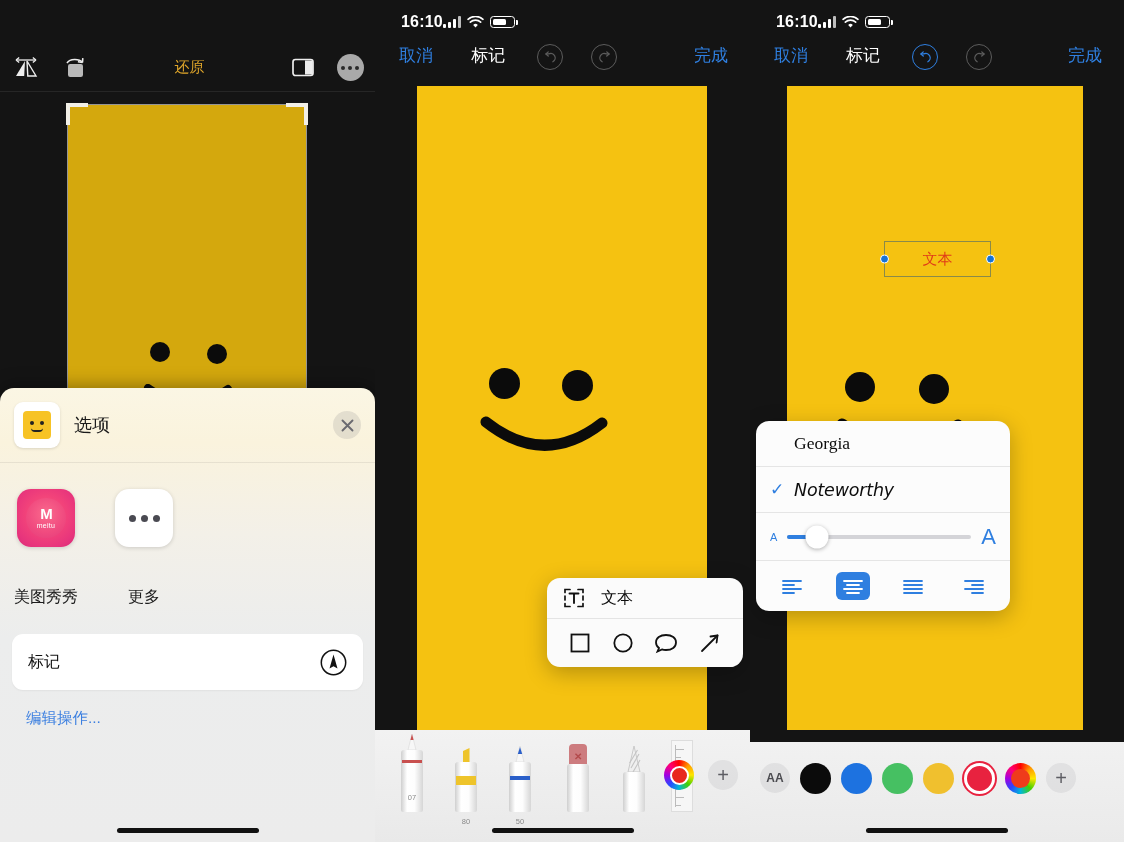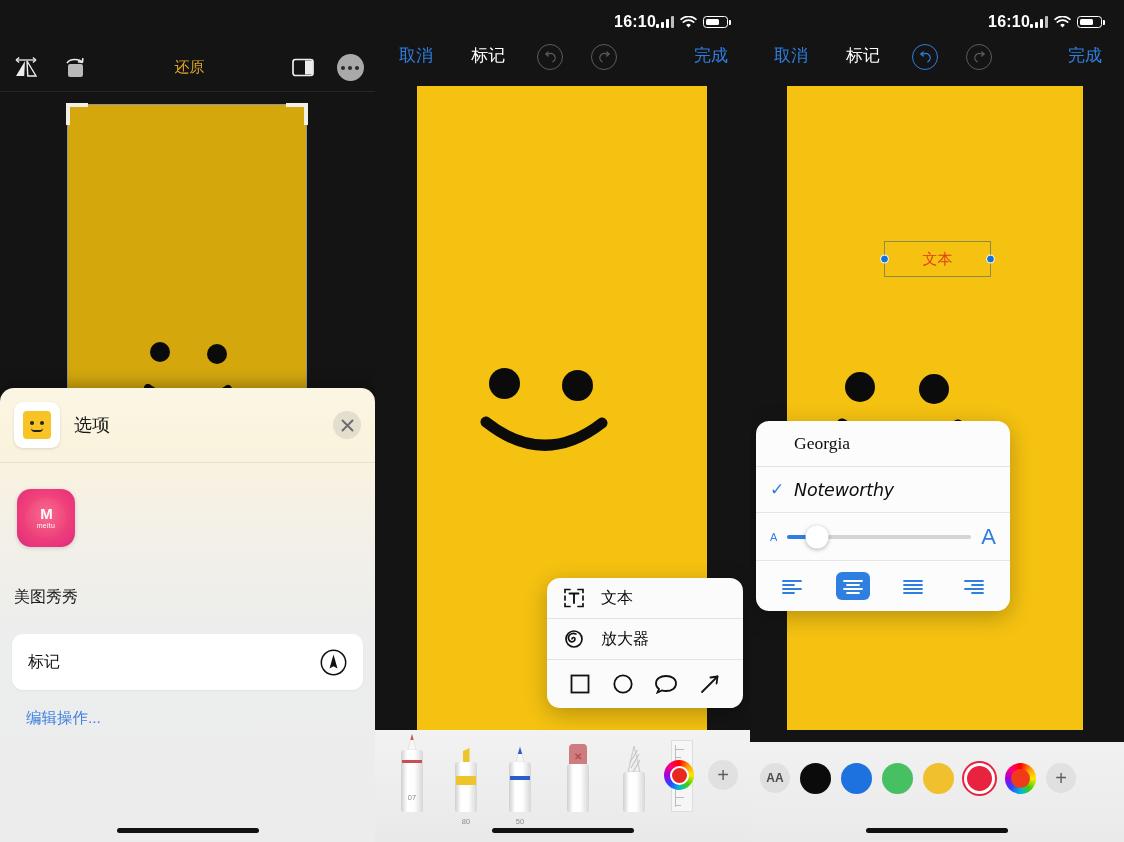--- a/index.html
+++ b/index.html
@@ -19,7 +19,7 @@
   
   .statusbar {
     position: absolute; top: 0; left: 0; right: 0; height: 44px;
-    display: flex; align-items: center; justify-content: flex-end;
+    display: flex; align-items: center; justify-content: flex-start;
     padding: 0 22px 0 26px; color: #fff;
   }
   .sb-time { font-size: 16px; font-weight: bold; letter-spacing: .2px; }

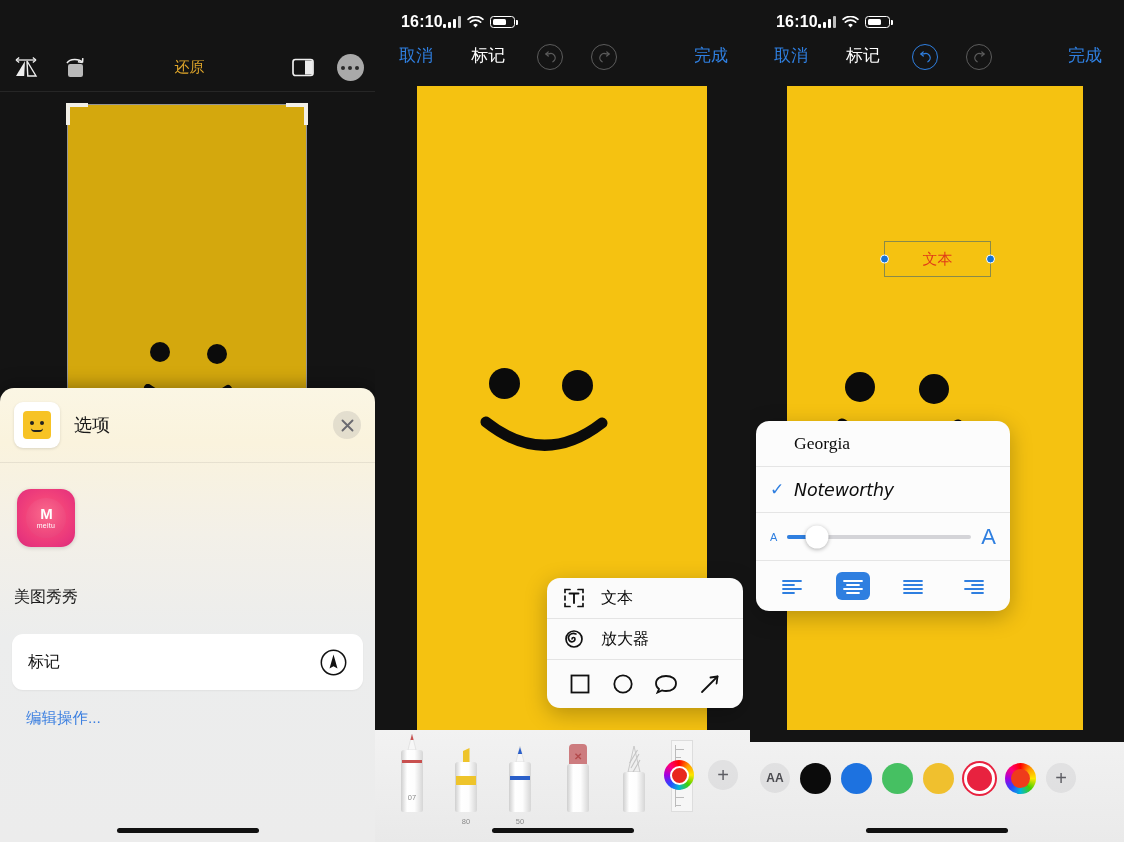--- a/index.html
+++ b/index.html
@@ -266,6 +266,14 @@
           </div>
           <div class="app-label">美图秀秀</div>
         </div>
+        <div class="app">
+          <div class="app-ic more">
+              <i></i>
+              <i></i>
+              <i></i>
+            </div>
+          <div class="app-label">更多</div>
+        </div>
       </div>
 
       <div class="row-card">

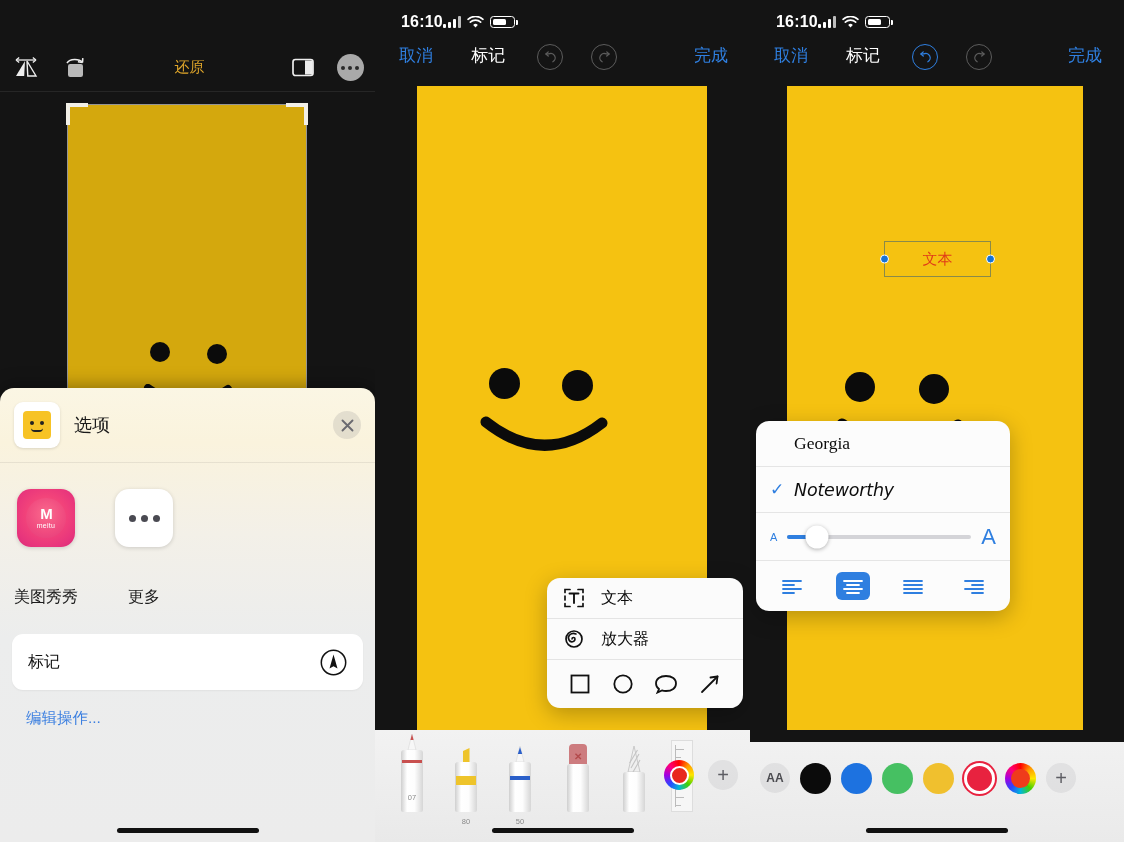--- a/index.html
+++ b/index.html
@@ -354,13 +354,6 @@
         </svg>
         <span class="lbl">文本</span>
       </div>
-      <div class="po-item">
-        <svg width="22" height="22" viewBox="0 0 22 22">
-          <circle cx="11" cy="11" r="8" fill="none" stroke="#111" stroke-width="1.7"></circle>
-          <path d="M13 6 C8 4, 4 8, 6 12 C7.6 15, 12 14, 12 11 C12 9, 9 9, 9 11" stroke="#111" stroke-width="1.6" fill="none" stroke-linecap="round"></path>
-        </svg>
-        <span class="lbl">放大器</span>
-      </div>
       <div class="po-shapes">
         <svg width="24" height="24" viewBox="0 0 24 24">
           <rect x="3.5" y="3.5" width="17" height="17" fill="none" stroke="#111" stroke-width="1.8"></rect>

